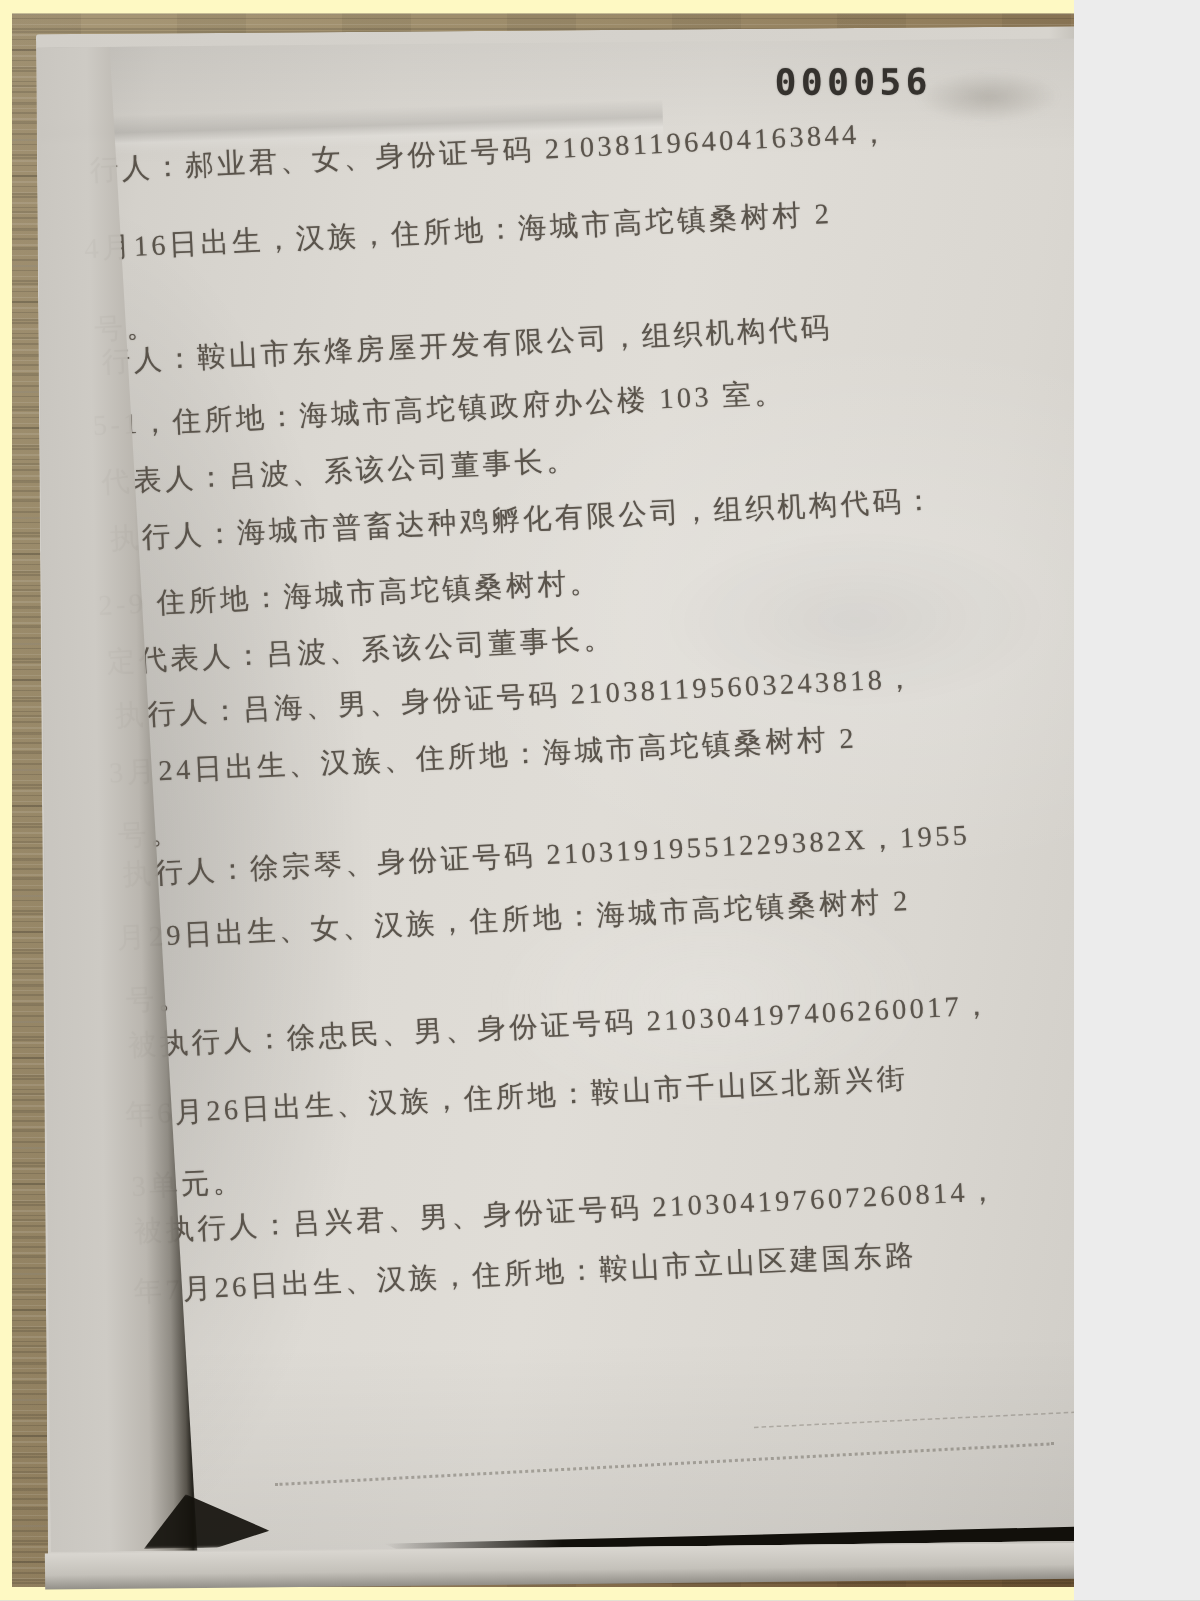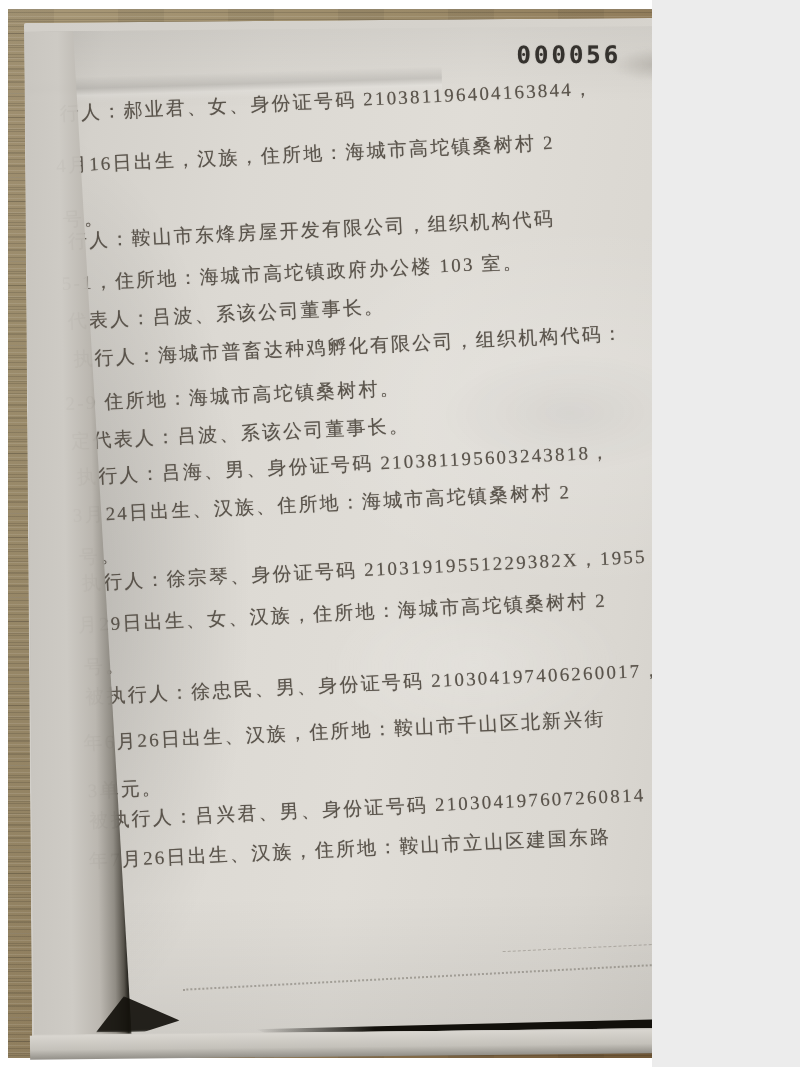--- a/index.html
+++ b/index.html
@@ -3,7 +3,7 @@
 <meta charset="utf-8">
 <style>
   html,body{margin:0;padding:0;background:#ececec;}
-  .stage{position:relative;width:652px;height:1067px;background:#ffffff;overflow:hidden;
+  .stage{position:relative;width:716px;height:1067px;background:#fef9c3;overflow:hidden;
          font-family:"Liberation Serif","DejaVu Serif",serif;}
   
   .desk{position:absolute;left:8px;top:9px;width:784px;height:1049px;

